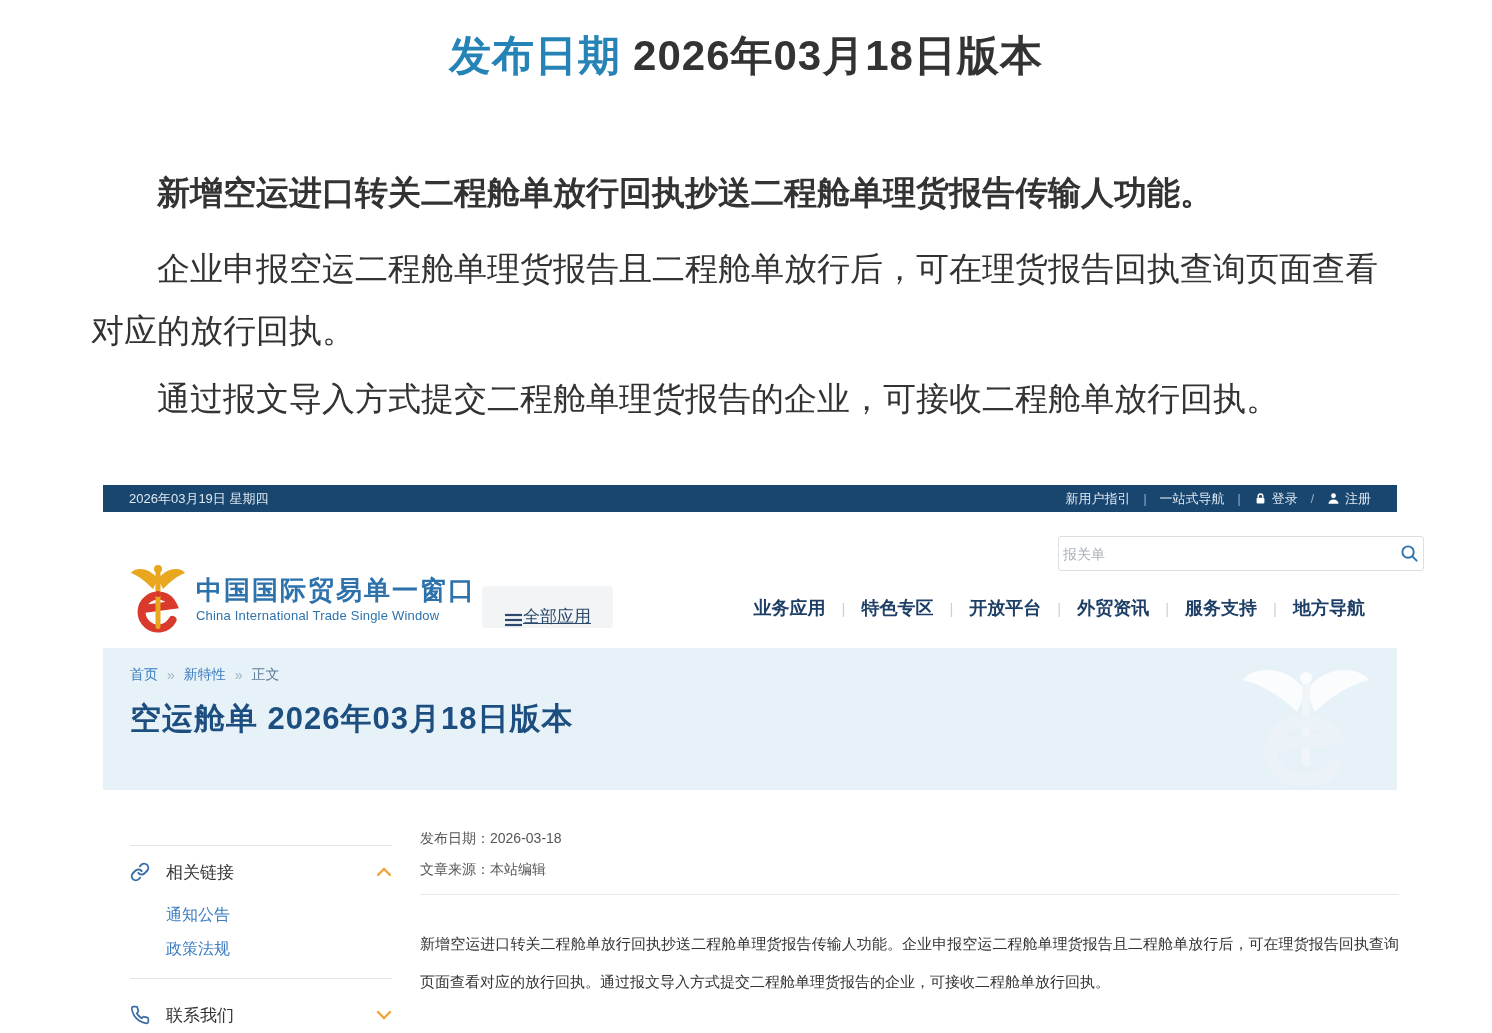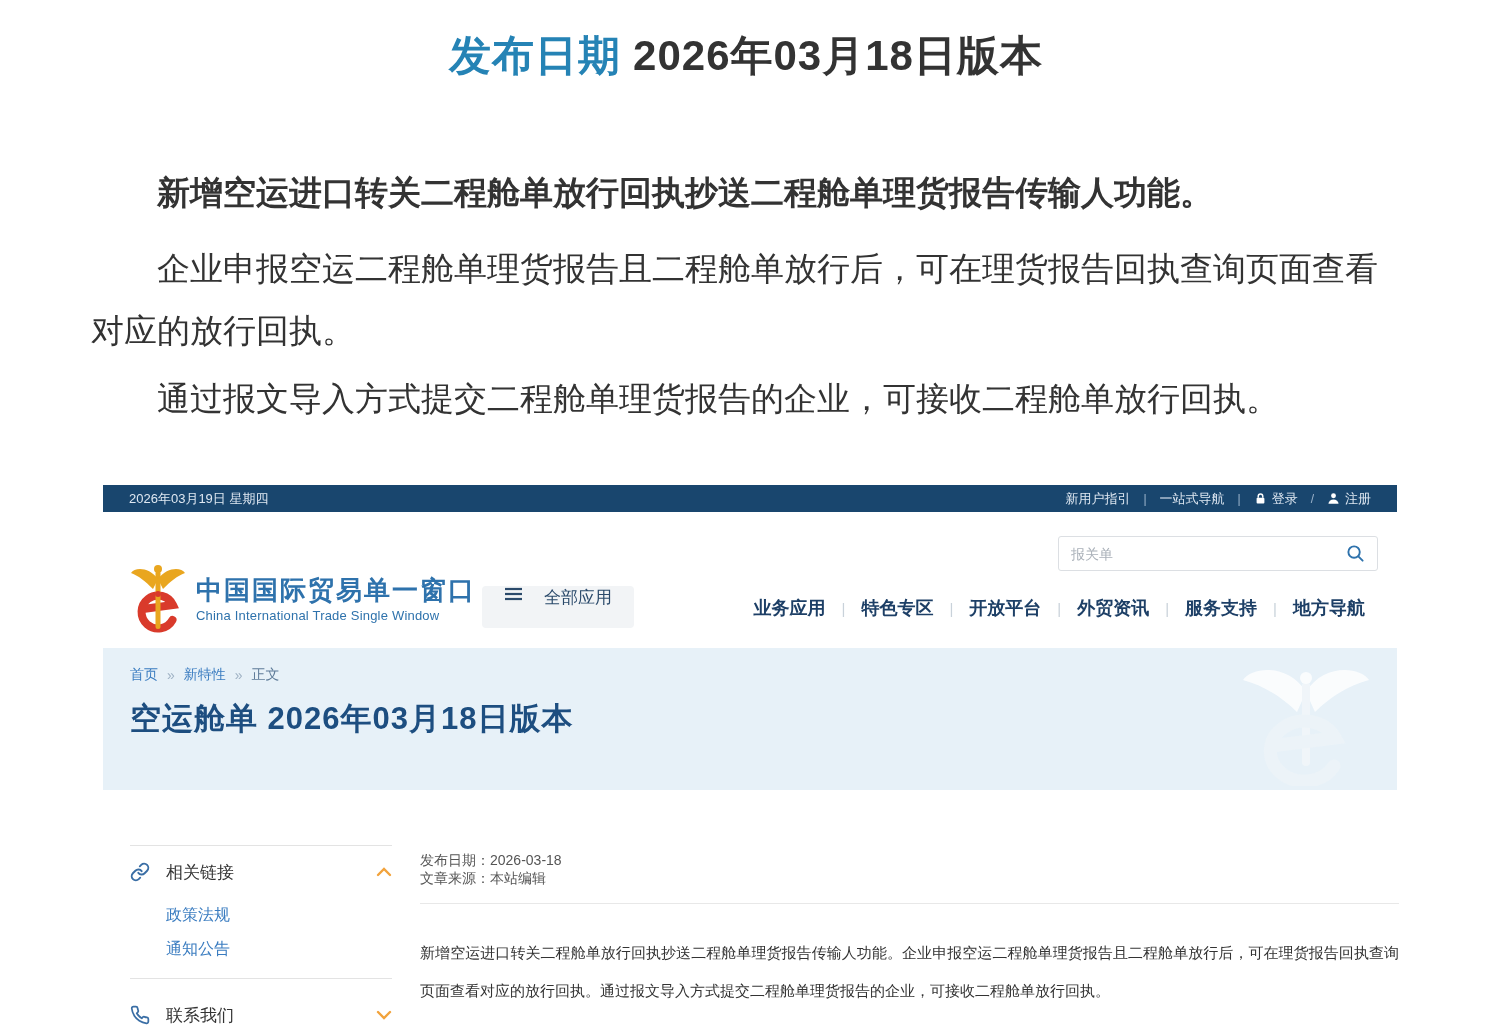--- a/index.html
+++ b/index.html
@@ -34,9 +34,9 @@
   .all-apps { position:absolute; left:379px; top:74px; height:42px; padding:0 22px;
               background:#f2f4f6; border-radius:4px; display:flex; align-items:flex-start; gap:21px;
               font-size:17px; color:#2b4a6b; cursor:pointer; border:none; }
-  .search { position:absolute; left:955px; top:24px; width:320px; height:35px;
+  .search { position:absolute; left:955px; top:24px; width:366px; height:35px;
             border:1px solid #dcdfe3; border-radius:3px; display:flex; align-items:center;
-            padding:0 12px; background:#fff; }
+            padding:0 4px; background:#fff; }
   .search input { flex:1; border:none; outline:none; font-size:14px; color:#333; background:transparent; }
   .search input::placeholder { color:#a9b0b8; }
   .shot-nav { position:absolute; right:32px; top:84px; display:flex; align-items:center;

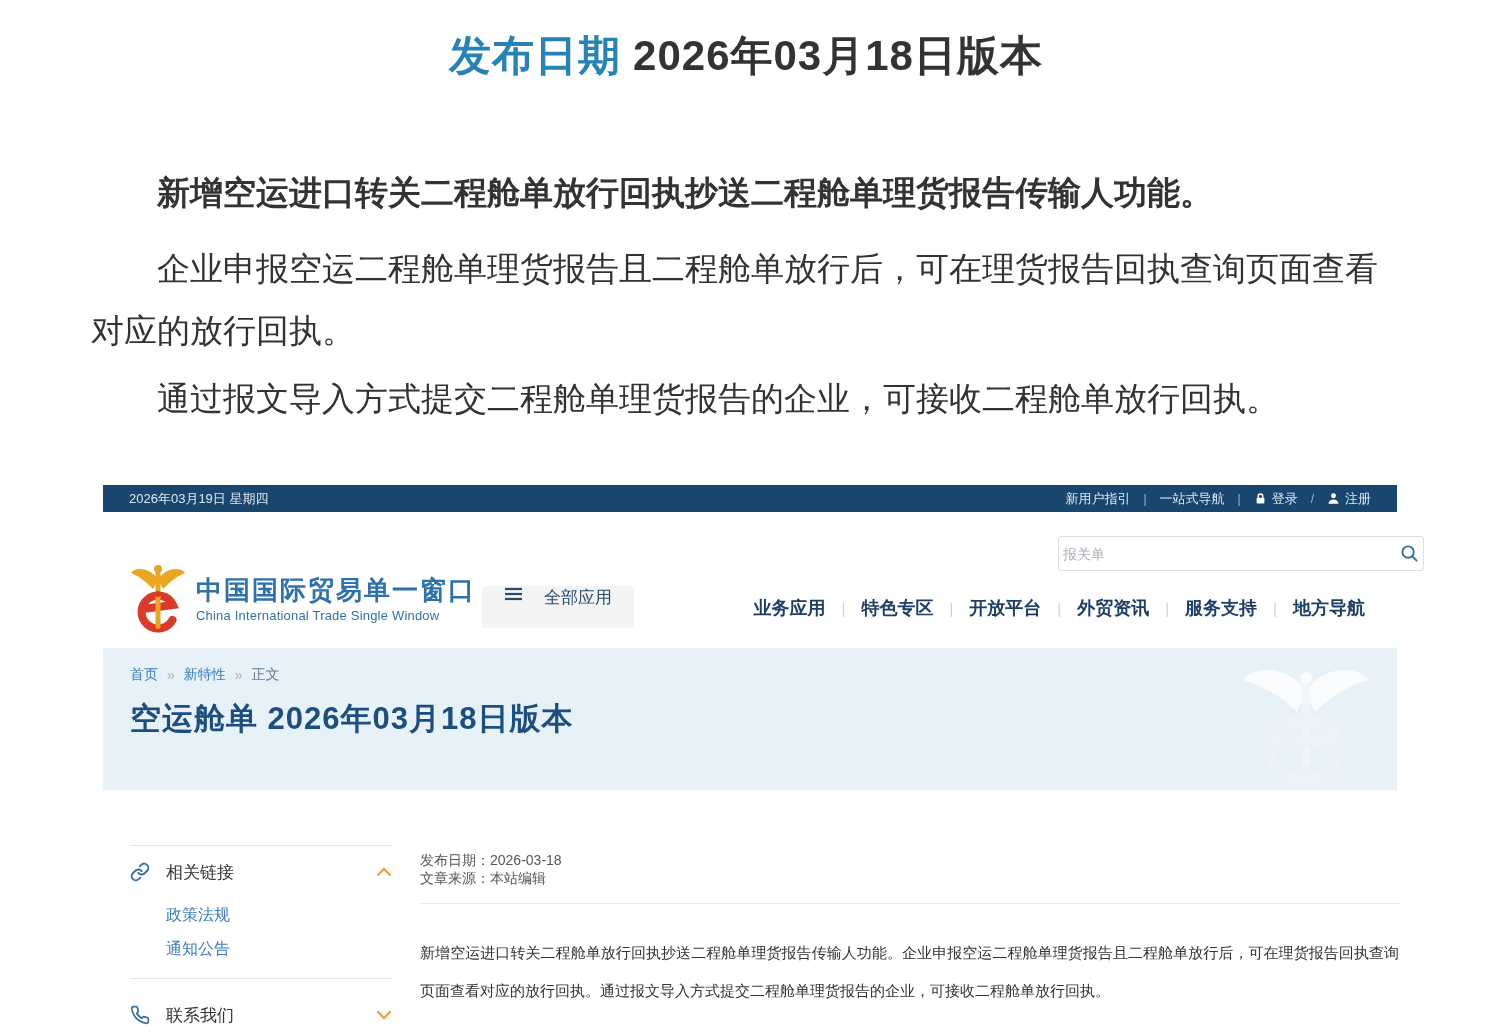--- a/index.html
+++ b/index.html
@@ -32,8 +32,8 @@
   .brand-cn { font-size:26px; font-weight:bold; color:#2e72ac; letter-spacing:2px; }
   .brand-en { font-size:13px; color:#2e72ac; margin-top:0; letter-spacing:.2px; }
   .all-apps { position:absolute; left:379px; top:74px; height:42px; padding:0 22px;
-              background:#f2f4f6; border-radius:4px; display:flex; align-items:flex-start; gap:21px;
-              font-size:17px; color:#2b4a6b; cursor:pointer; border:none; }
+              background:#f2f4f6; border-radius:4px; display:flex; align-items:flex-end; gap:0;
+              font-size:17px; color:#2b4a6b; cursor:pointer; border:none;text-decoration:underline; }
   .search { position:absolute; left:955px; top:24px; width:366px; height:35px;
             border:1px solid #dcdfe3; border-radius:3px; display:flex; align-items:center;
             padding:0 4px; background:#fff; }

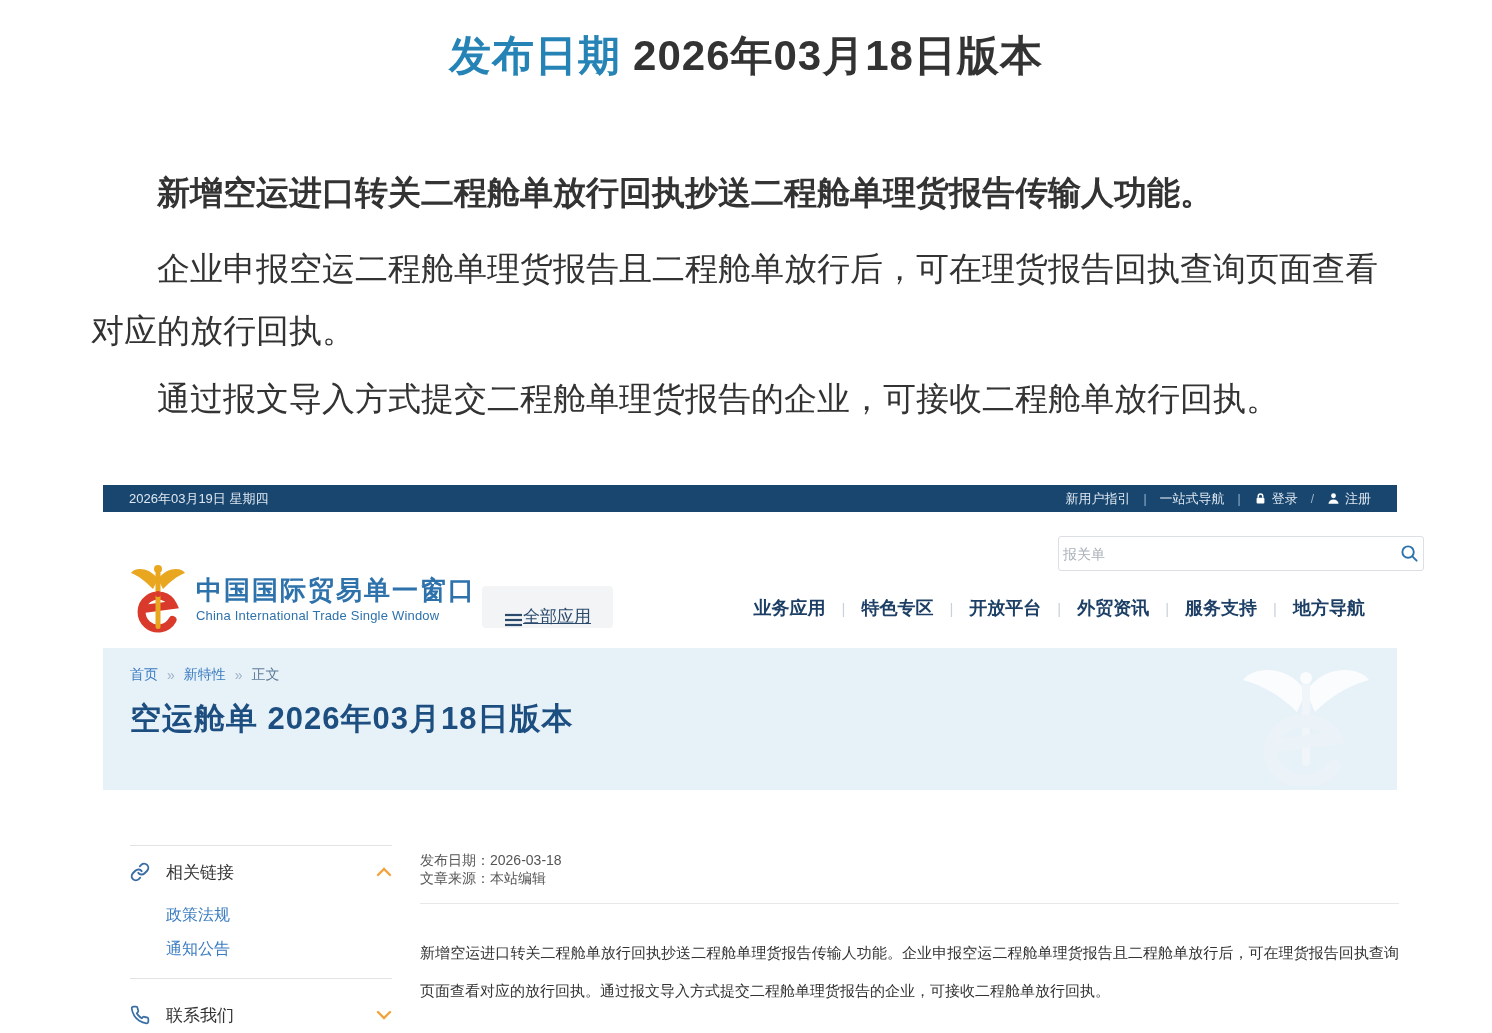--- a/index.html
+++ b/index.html
@@ -64,7 +64,7 @@
                 text-decoration:none; cursor:pointer; }
   .contact-row { margin-top:10px; }
 
-  .article { position:absolute; left:317px; top:62px; width:979px; }
+  .article { position:absolute; left:317px; top:40px; width:979px; }
   .meta { font-size:14px; color:#555; }
   .meta + .meta { }
   .adiv { border-top:1px solid #e8e8e8; margin-top:15px; }

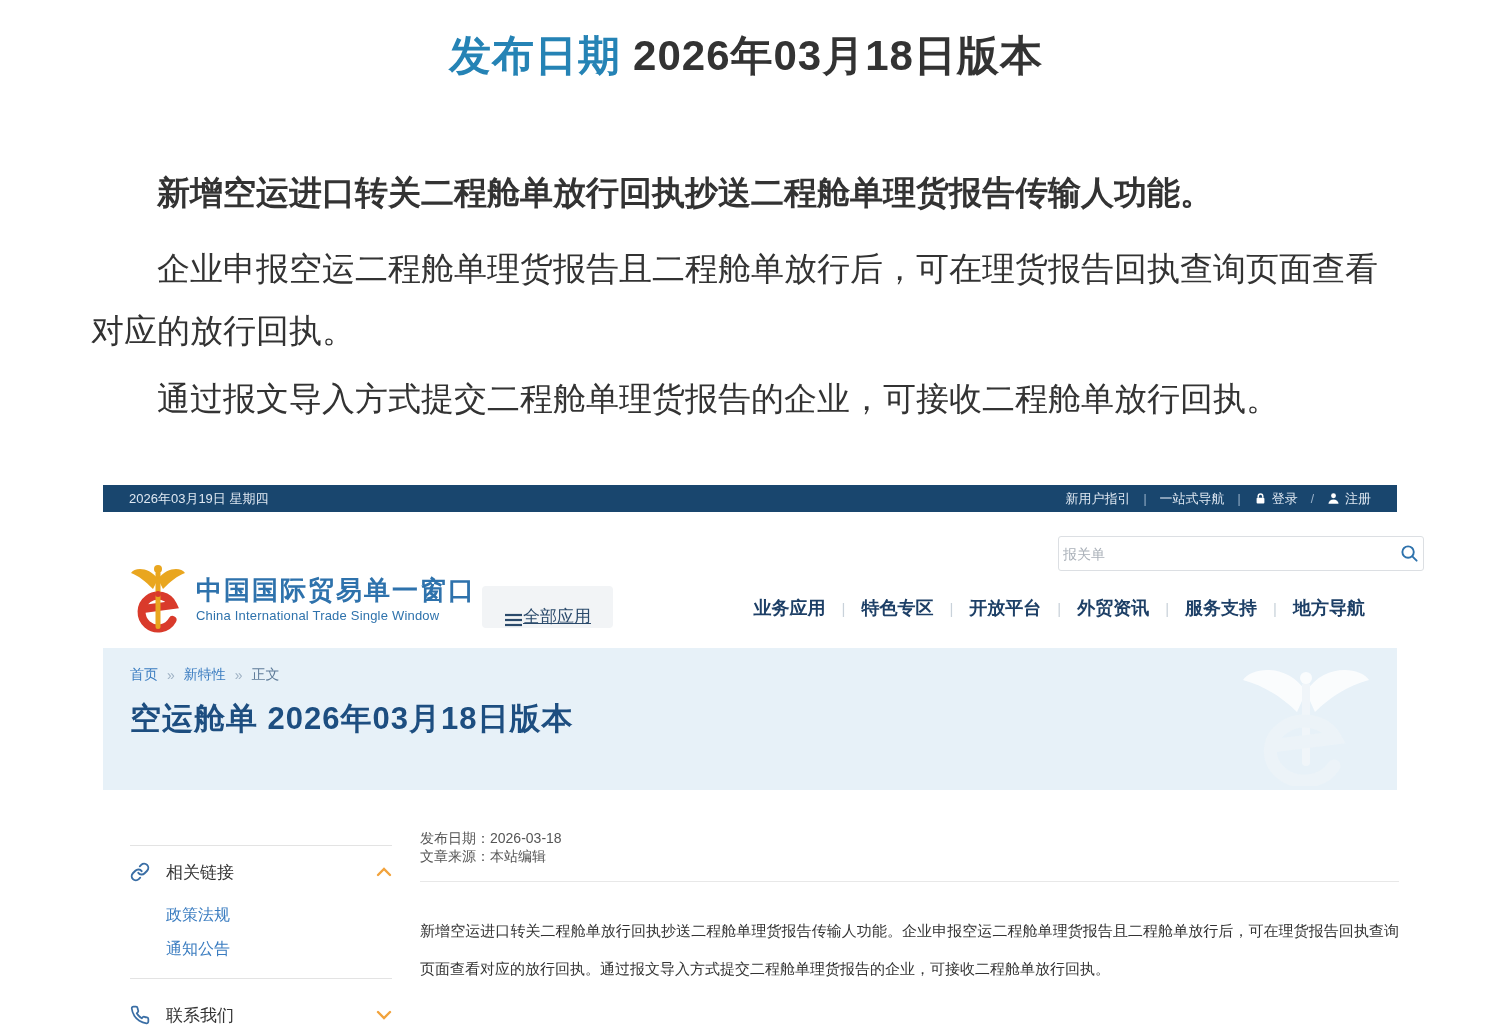--- a/index.html
+++ b/index.html
@@ -66,7 +66,7 @@
 
   .article { position:absolute; left:317px; top:40px; width:979px; }
   .meta { font-size:14px; color:#555; }
-  .meta + .meta { }
+  .meta + .meta { margin-top:13px; }
   .adiv { border-top:1px solid #e8e8e8; margin-top:15px; }
   .article-body { margin-top:30px; font-size:15px; line-height:38px; color:#333; text-align:justify; }
 </style>

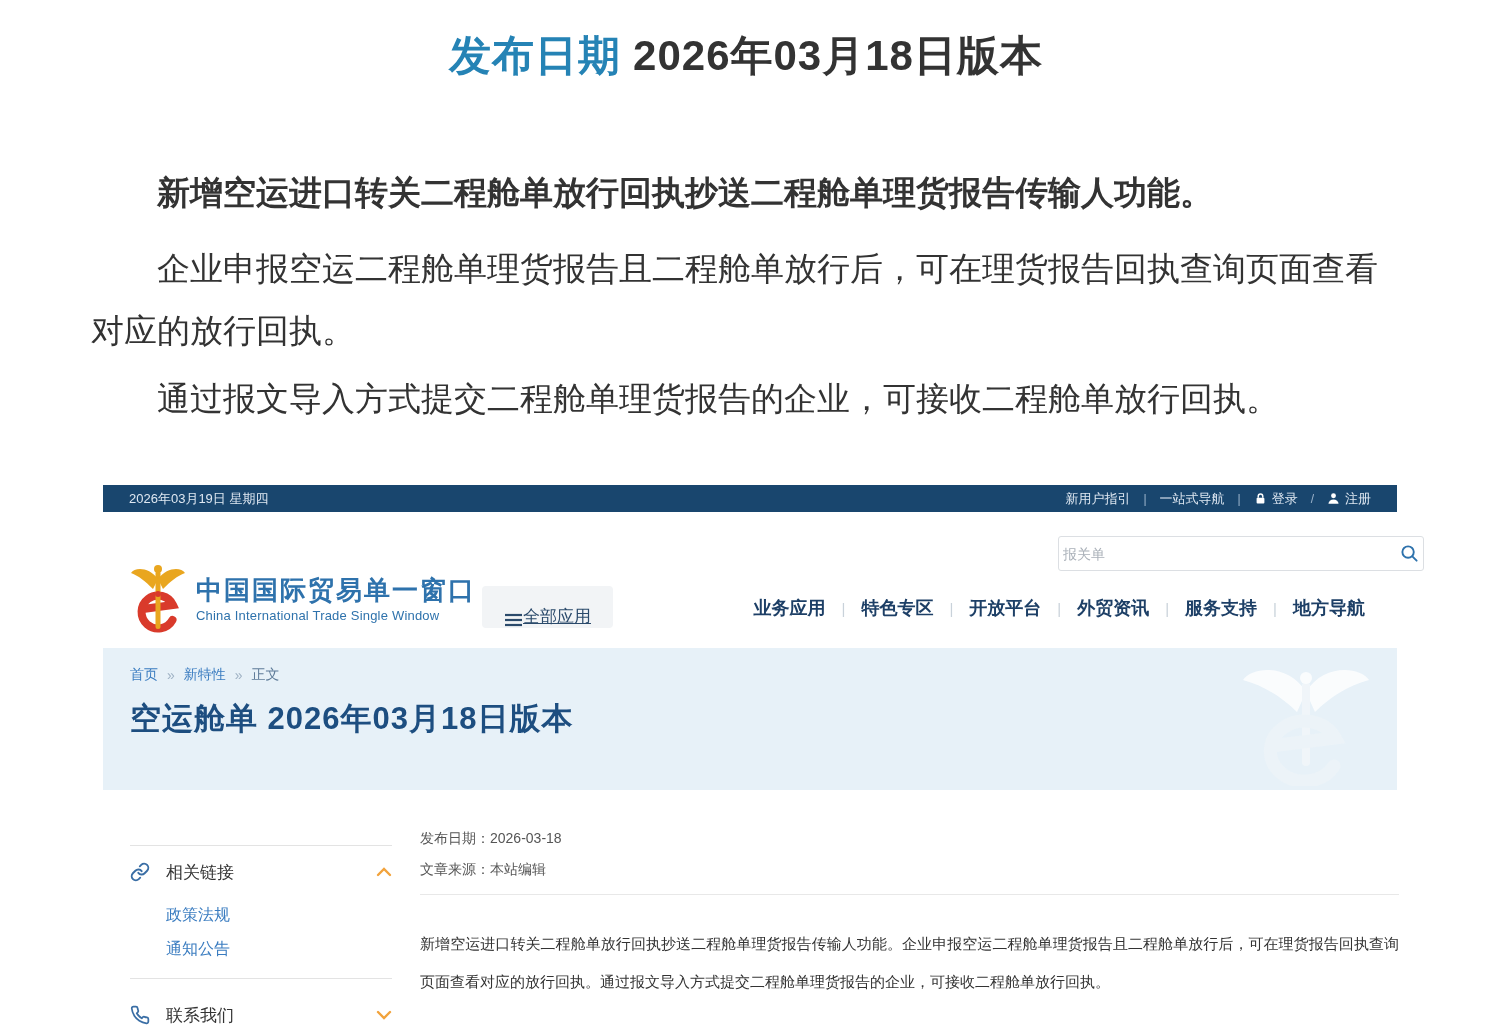--- a/index.html
+++ b/index.html
@@ -190,8 +190,8 @@
           </svg>
       </div>
       <div class="side-sub">
+        <a>通知公告</a>
         <a>政策法规</a>
-        <a>通知公告</a>
       </div>
       <div class="sdiv" style="margin-top:12px;"></div>
       <div class="side-row contact-row">

